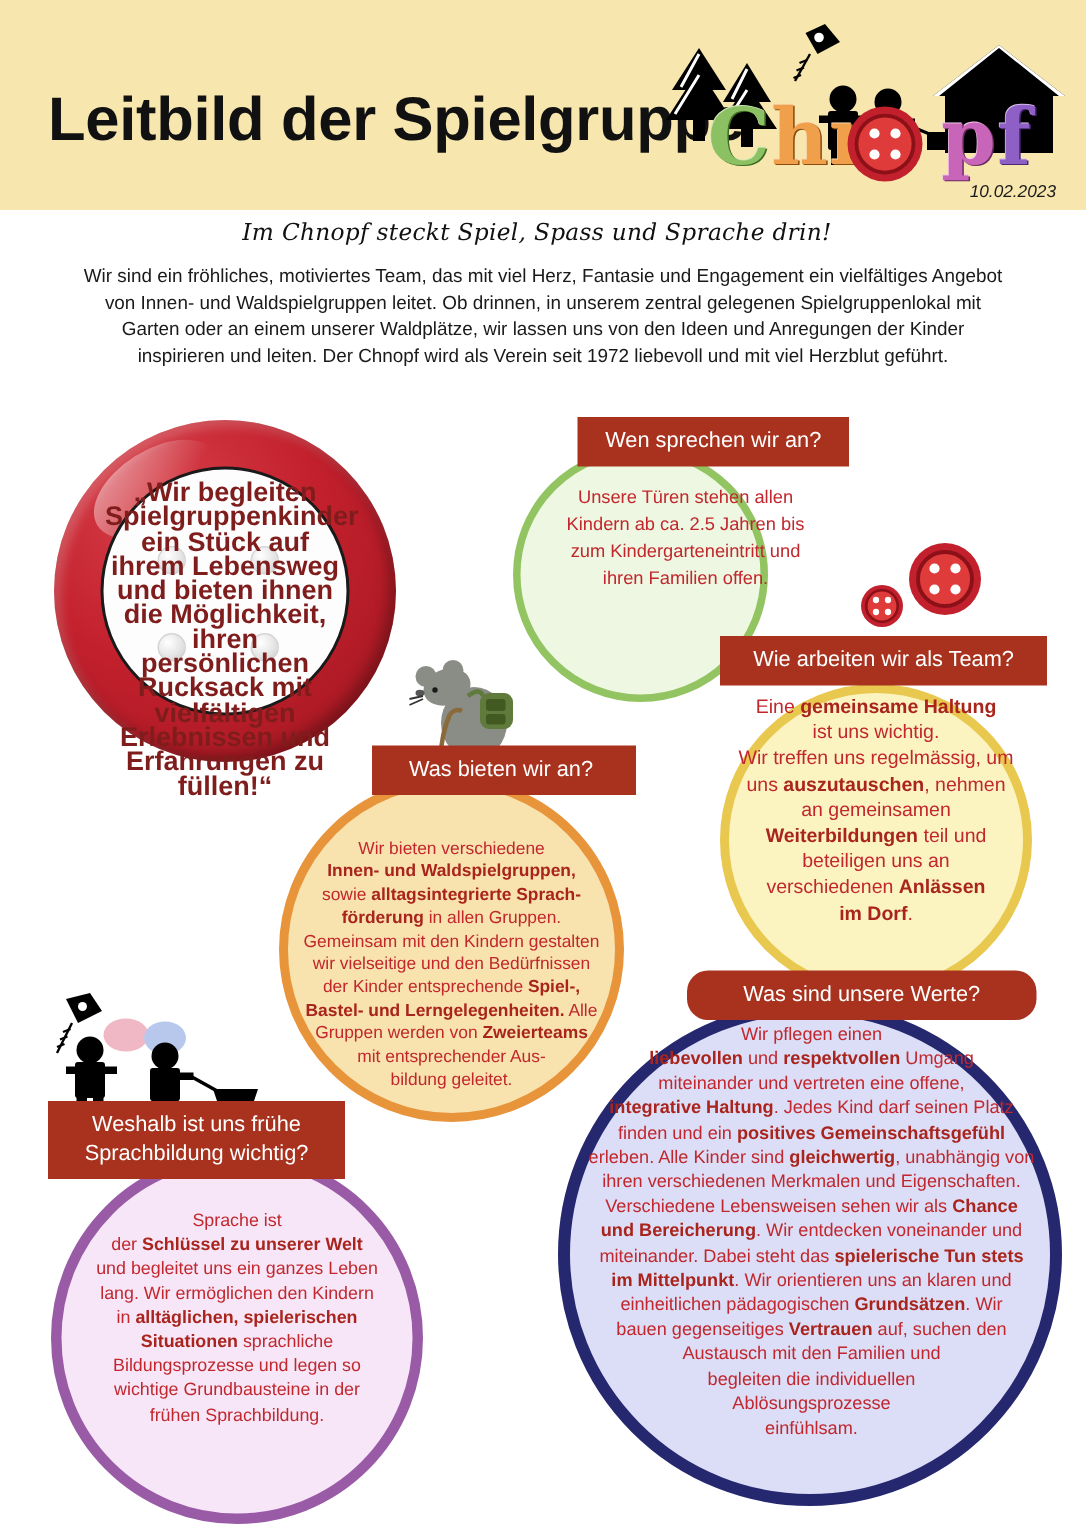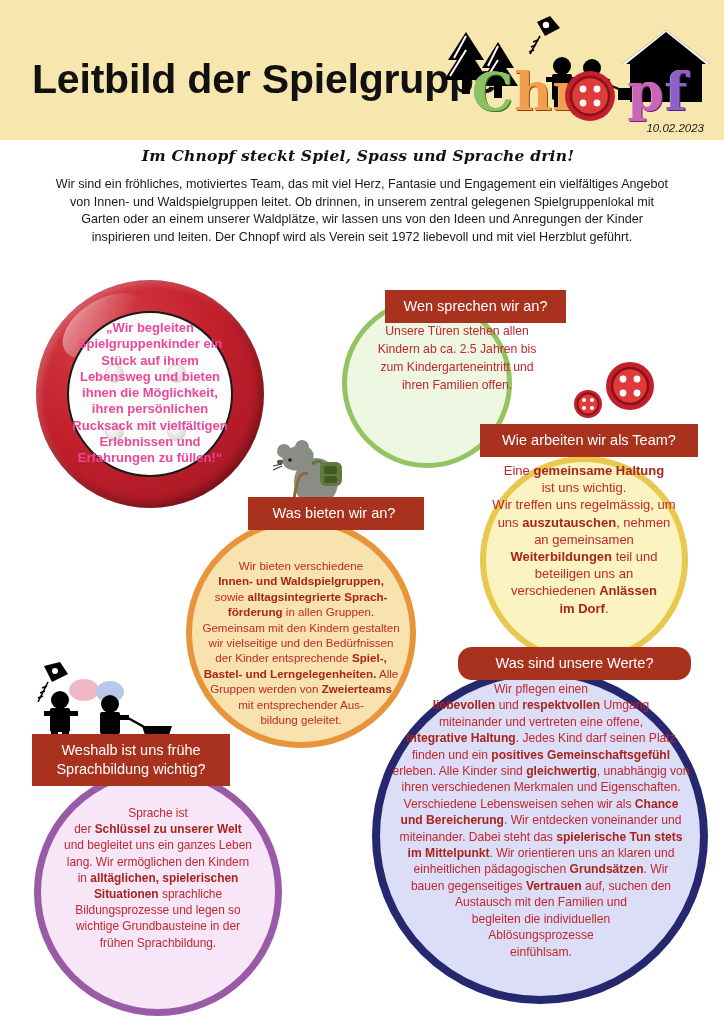--- a/index.html
+++ b/index.html
@@ -75,7 +75,7 @@
     width: 716px;
     text-align: center;
     font-family: "DejaVu Serif", serif;
-    font-weight: bold;
+    font-weight: normal;
     font-style: italic;
     font-size: 15.5px;
     color: #111111;

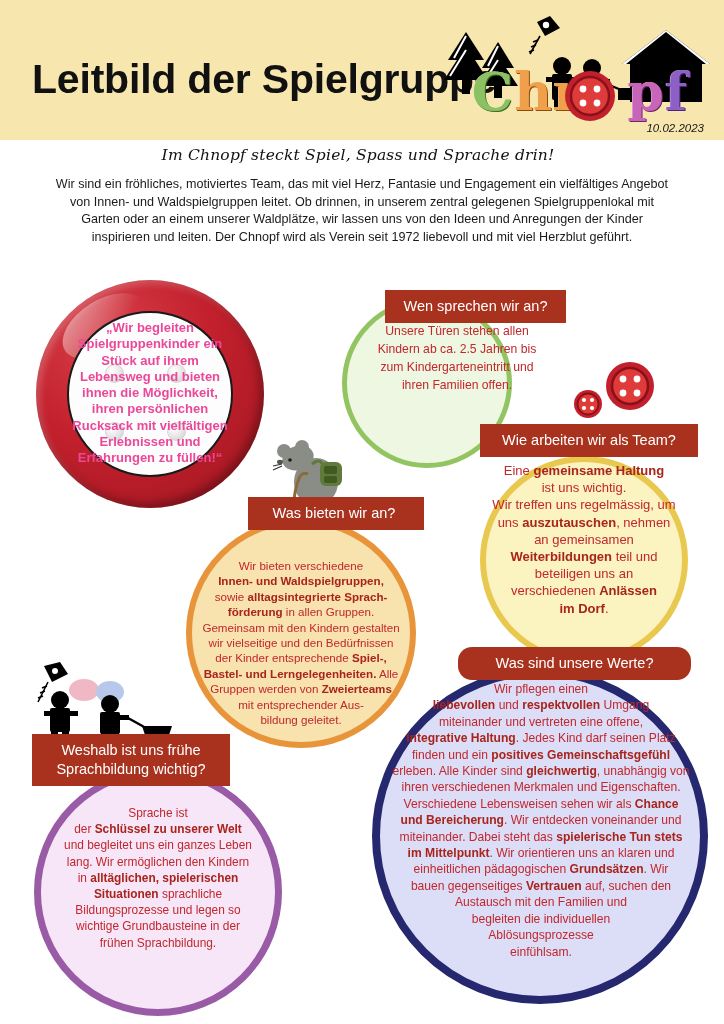--- a/index.html
+++ b/index.html
@@ -170,7 +170,7 @@
     z-index: 10;
   }
   .hdr-wen {
-    left: 385px; top: 290px;
+    left: 385px; top: 278px;
     width: 181px;
   }
   .txt-wen {

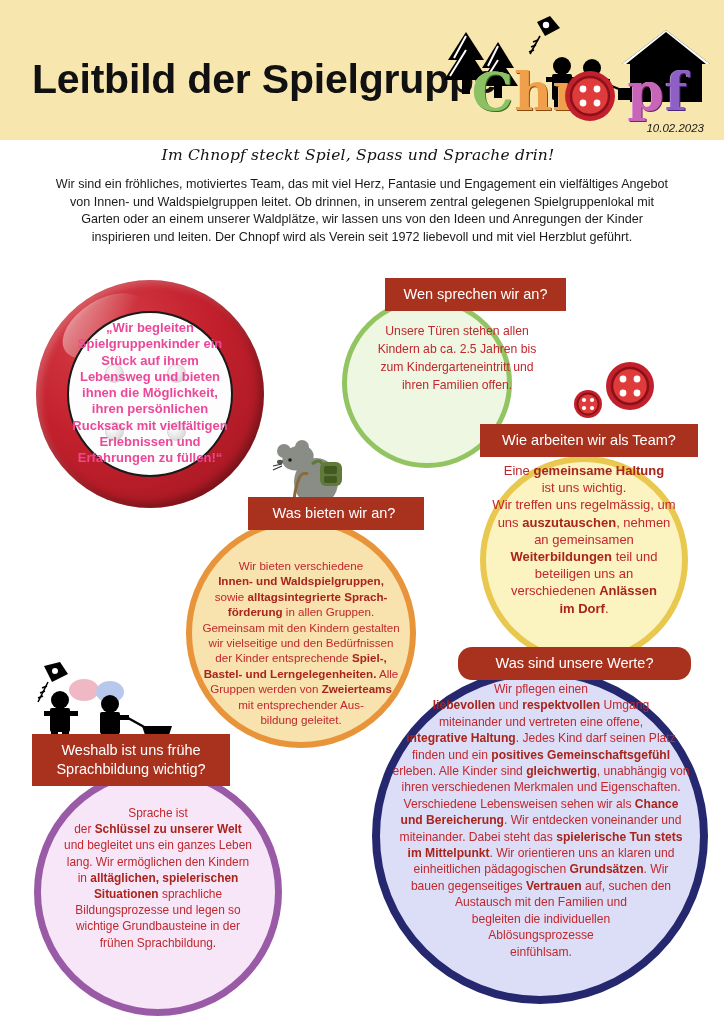--- a/index.html
+++ b/index.html
@@ -154,10 +154,10 @@
   .mission-text {
     left: 70px; top: 320px;
     width: 160px;
-    font-size: 13px;
+    font-size: 18px;
     line-height: 16.3px;
     font-weight: bold;
-    color: #ec4899;
+    color: #7f1d1d;
     z-index: 20;
   }
 

